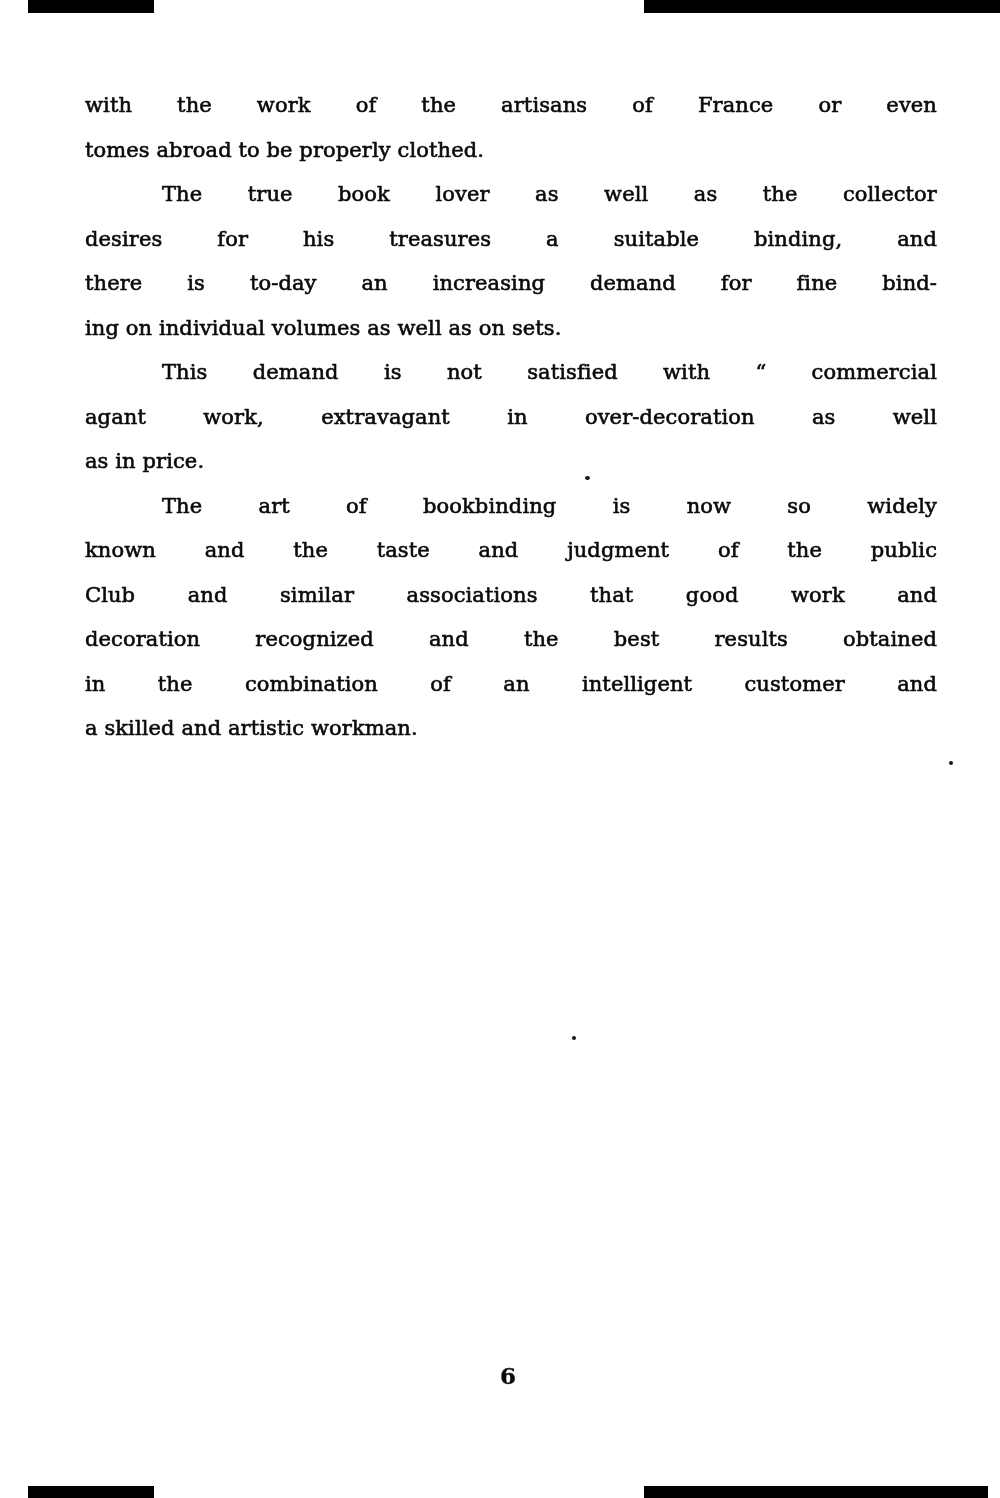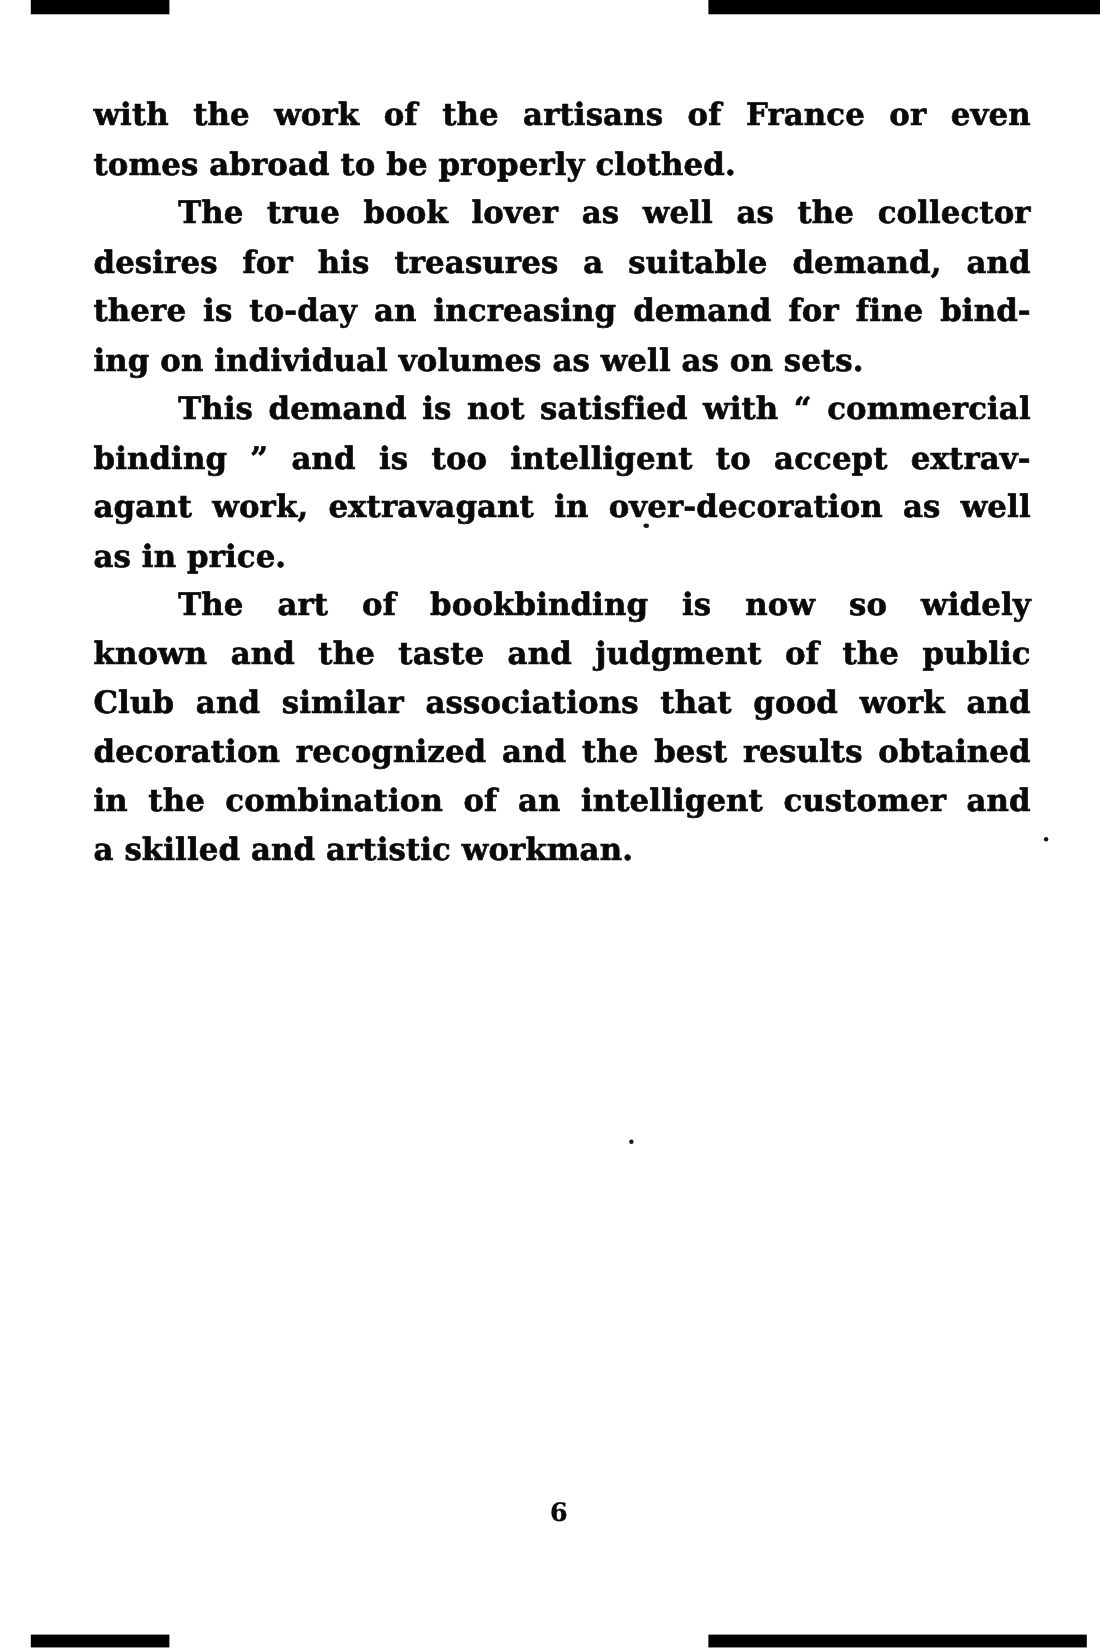--- a/index.html
+++ b/index.html
@@ -25,9 +25,9 @@
   }
   .line {
     margin: 0;
-    font-size: 28px;
+    font-size: 21px;
     line-height: 44.5px;
-    font-weight: 700;
+    font-weight: 400;
     letter-spacing: 0.1px;
     -webkit-text-stroke: 0.6px currentColor;
     text-align: justify;

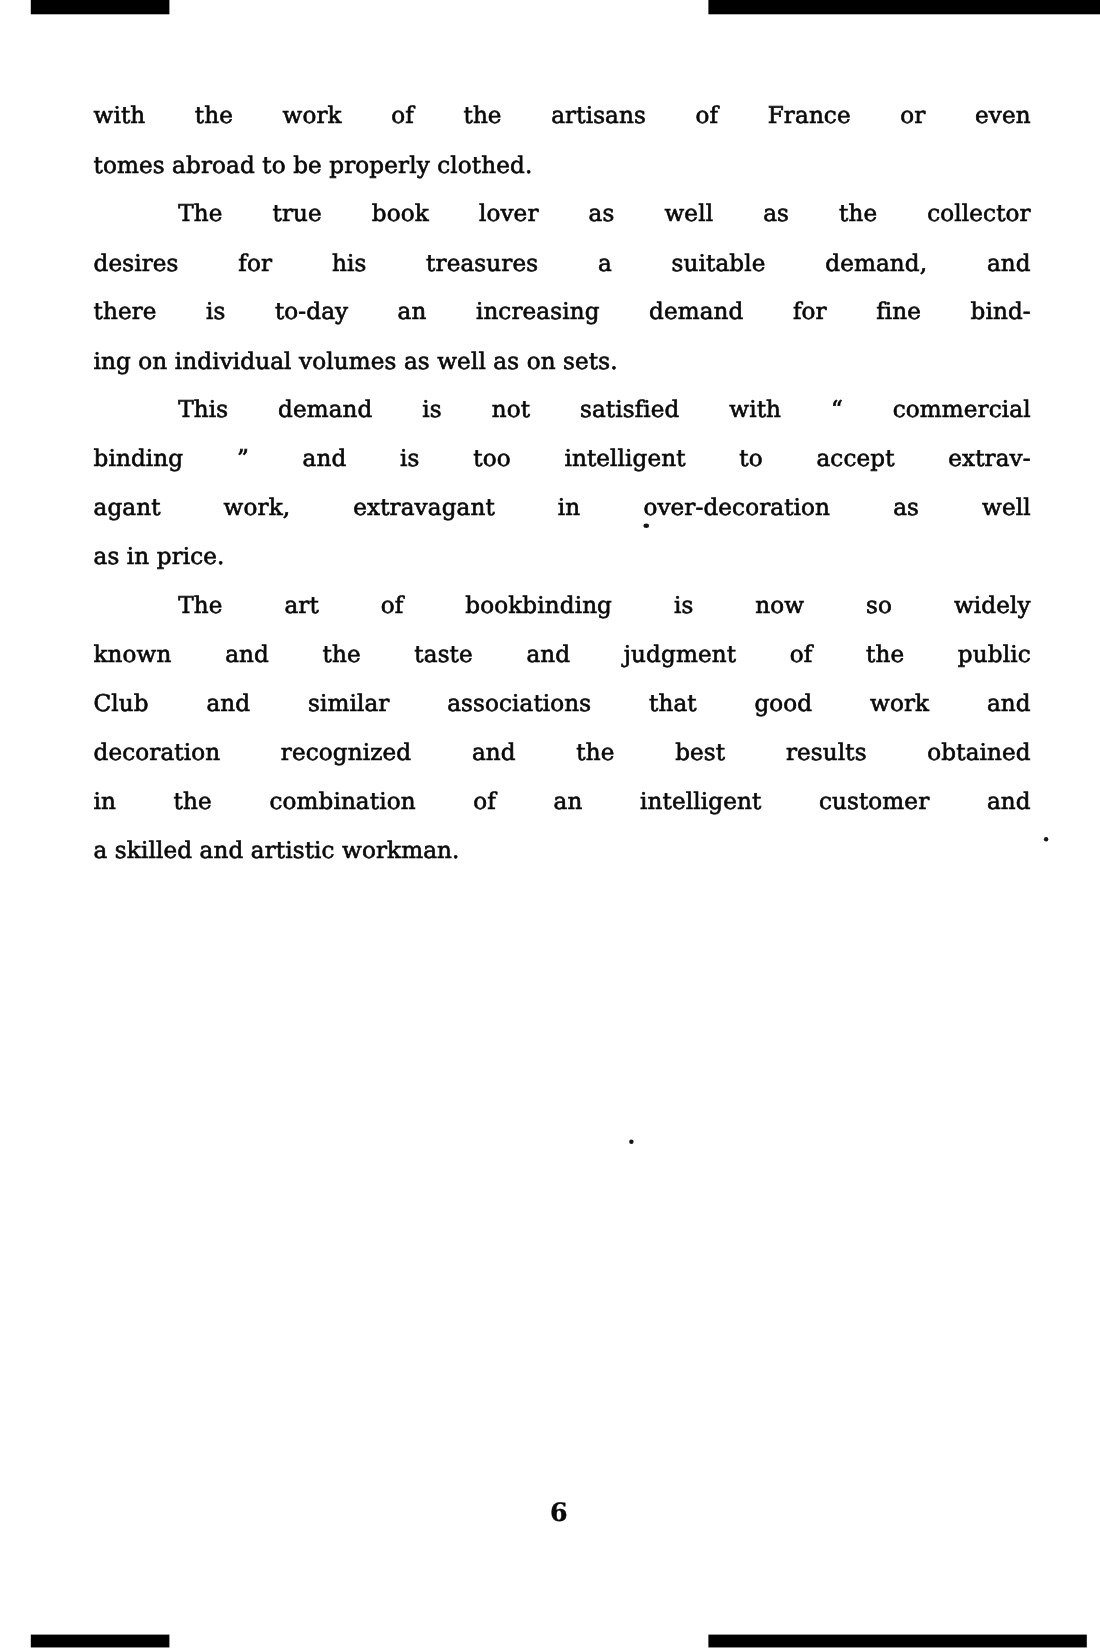--- a/index.html
+++ b/index.html
@@ -90,7 +90,7 @@
   <p class="line">with the work of the artisans of France or even</p>
       <p class="line end">tomes abroad to be properly clothed.</p>
       <p class="line indent">The true book lover as well as the collector</p>
-      <p class="line">desires for his treasures a suitable demand, and</p>
+      <p class="line">desires for his treasures a suitable binding, and</p>
       <p class="line">there is to-day an increasing demand for fine bind-</p>
       <p class="line end">ing on individual volumes as well as on sets.</p>
       <p class="line indent">This demand is not satisfied with “ commercial</p>

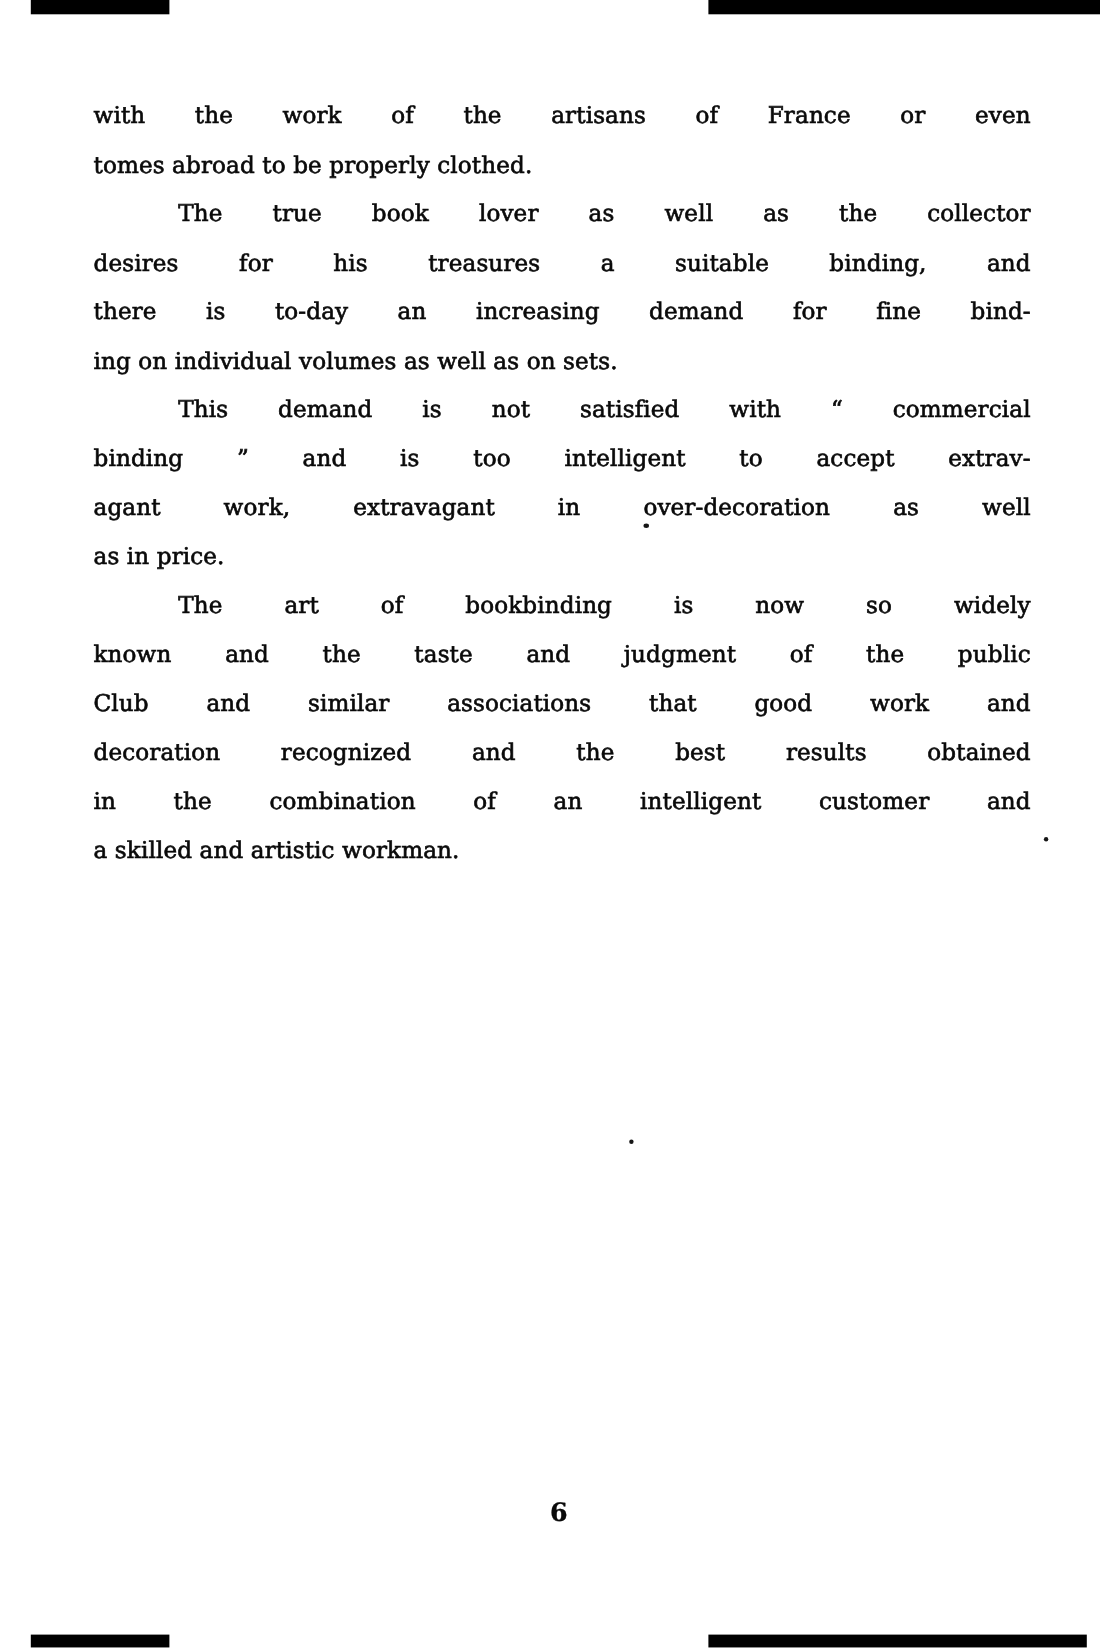--- a/index.html
+++ b/index.html
@@ -94,7 +94,6 @@
       <p class="line">there is to-day an increasing demand for fine bind-</p>
       <p class="line end">ing on individual volumes as well as on sets.</p>
       <p class="line indent">This demand is not satisfied with “ commercial</p>
-      <p class="line">binding ” and is too intelligent to accept extrav-</p>
       <p class="line">agant work, extravagant in over-decoration as well</p>
       <p class="line end">as in price.</p>
       <p class="line indent">The art of bookbinding is now so widely</p>

